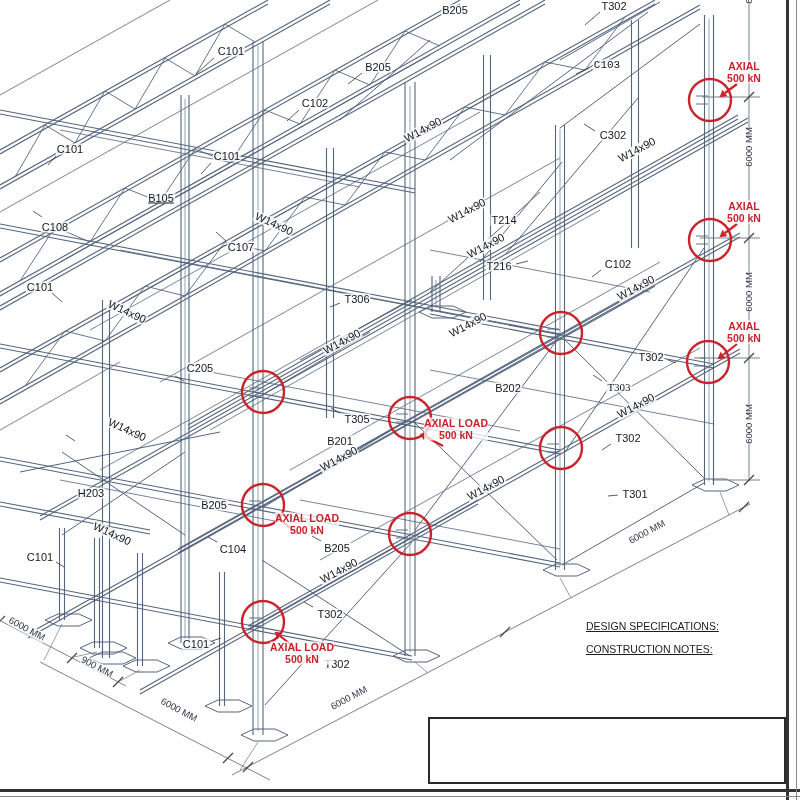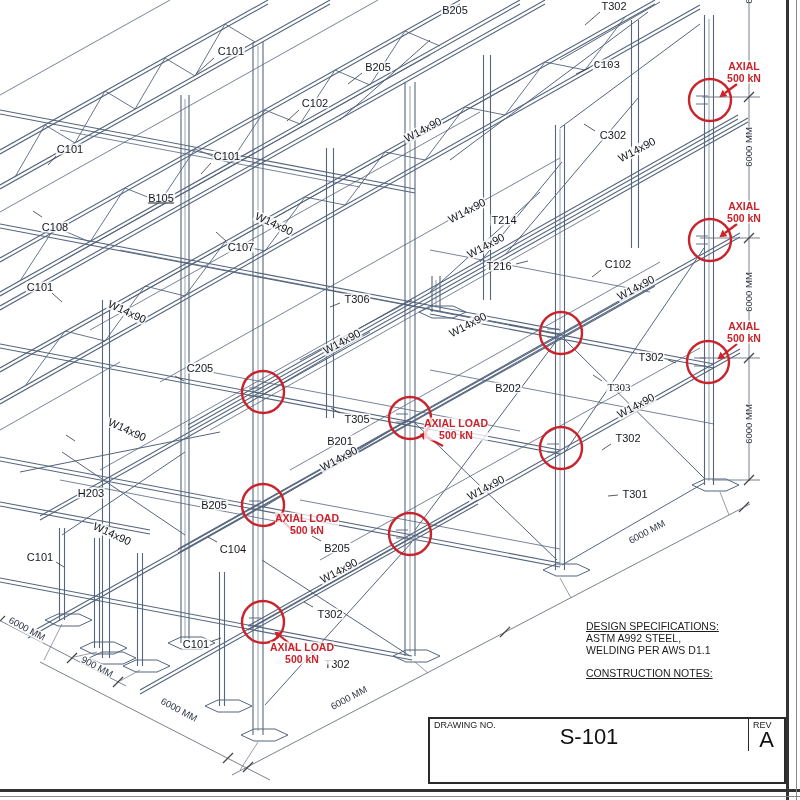--- a/index.html
+++ b/index.html
@@ -355,10 +355,6 @@
 
   <div id="notes">
     <div class="nt">DESIGN SPECIFICATIONS:</div>
-    <div id="design-lines">
-        <div>ASTM A992 STEEL,</div>
-        <div>WELDING PER AWS D1.1</div>
-      </div>
     <div class="gap"></div>
     <div class="nt">CONSTRUCTION NOTES:</div>
   </div>

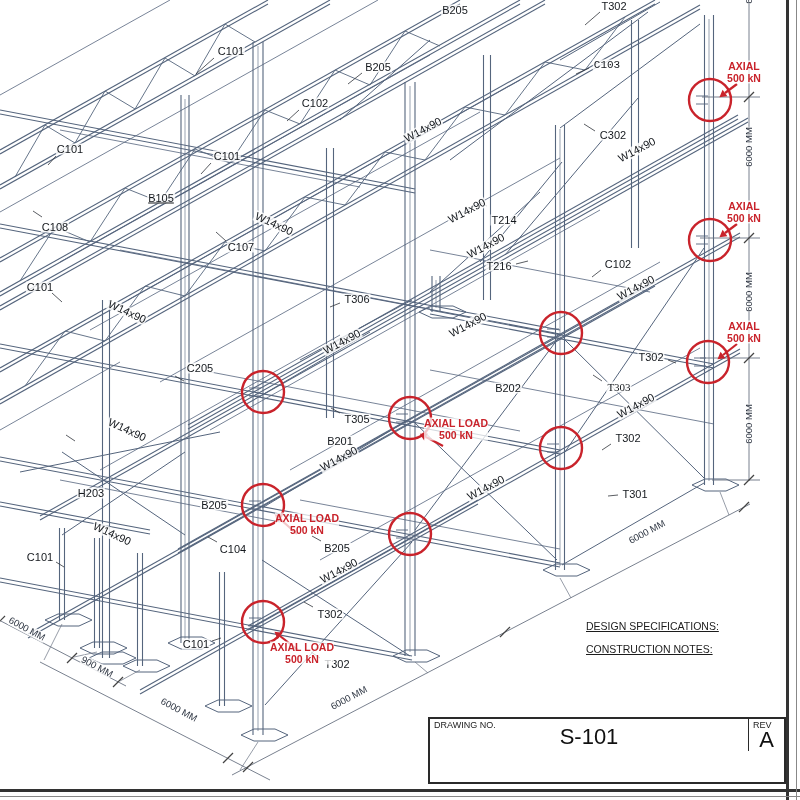--- a/index.html
+++ b/index.html
@@ -360,14 +360,6 @@
   </div>
 
   <div id="titleblock">
-    <div id="tb-row2">
-      <span class="tb-cell-label">DRAWING NO.</span>
-      <span id="tb-drawing-number">S-101</span>
-      <div id="tb-rev">
-        <span class="tb-cell-label">REV</span>
-        <span id="tb-rev-value">A</span>
-      </div>
-    </div>
   </div>
 
   <div class="border-line" style="left:786px;top:0;width:2.5px;height:800px;"></div>

